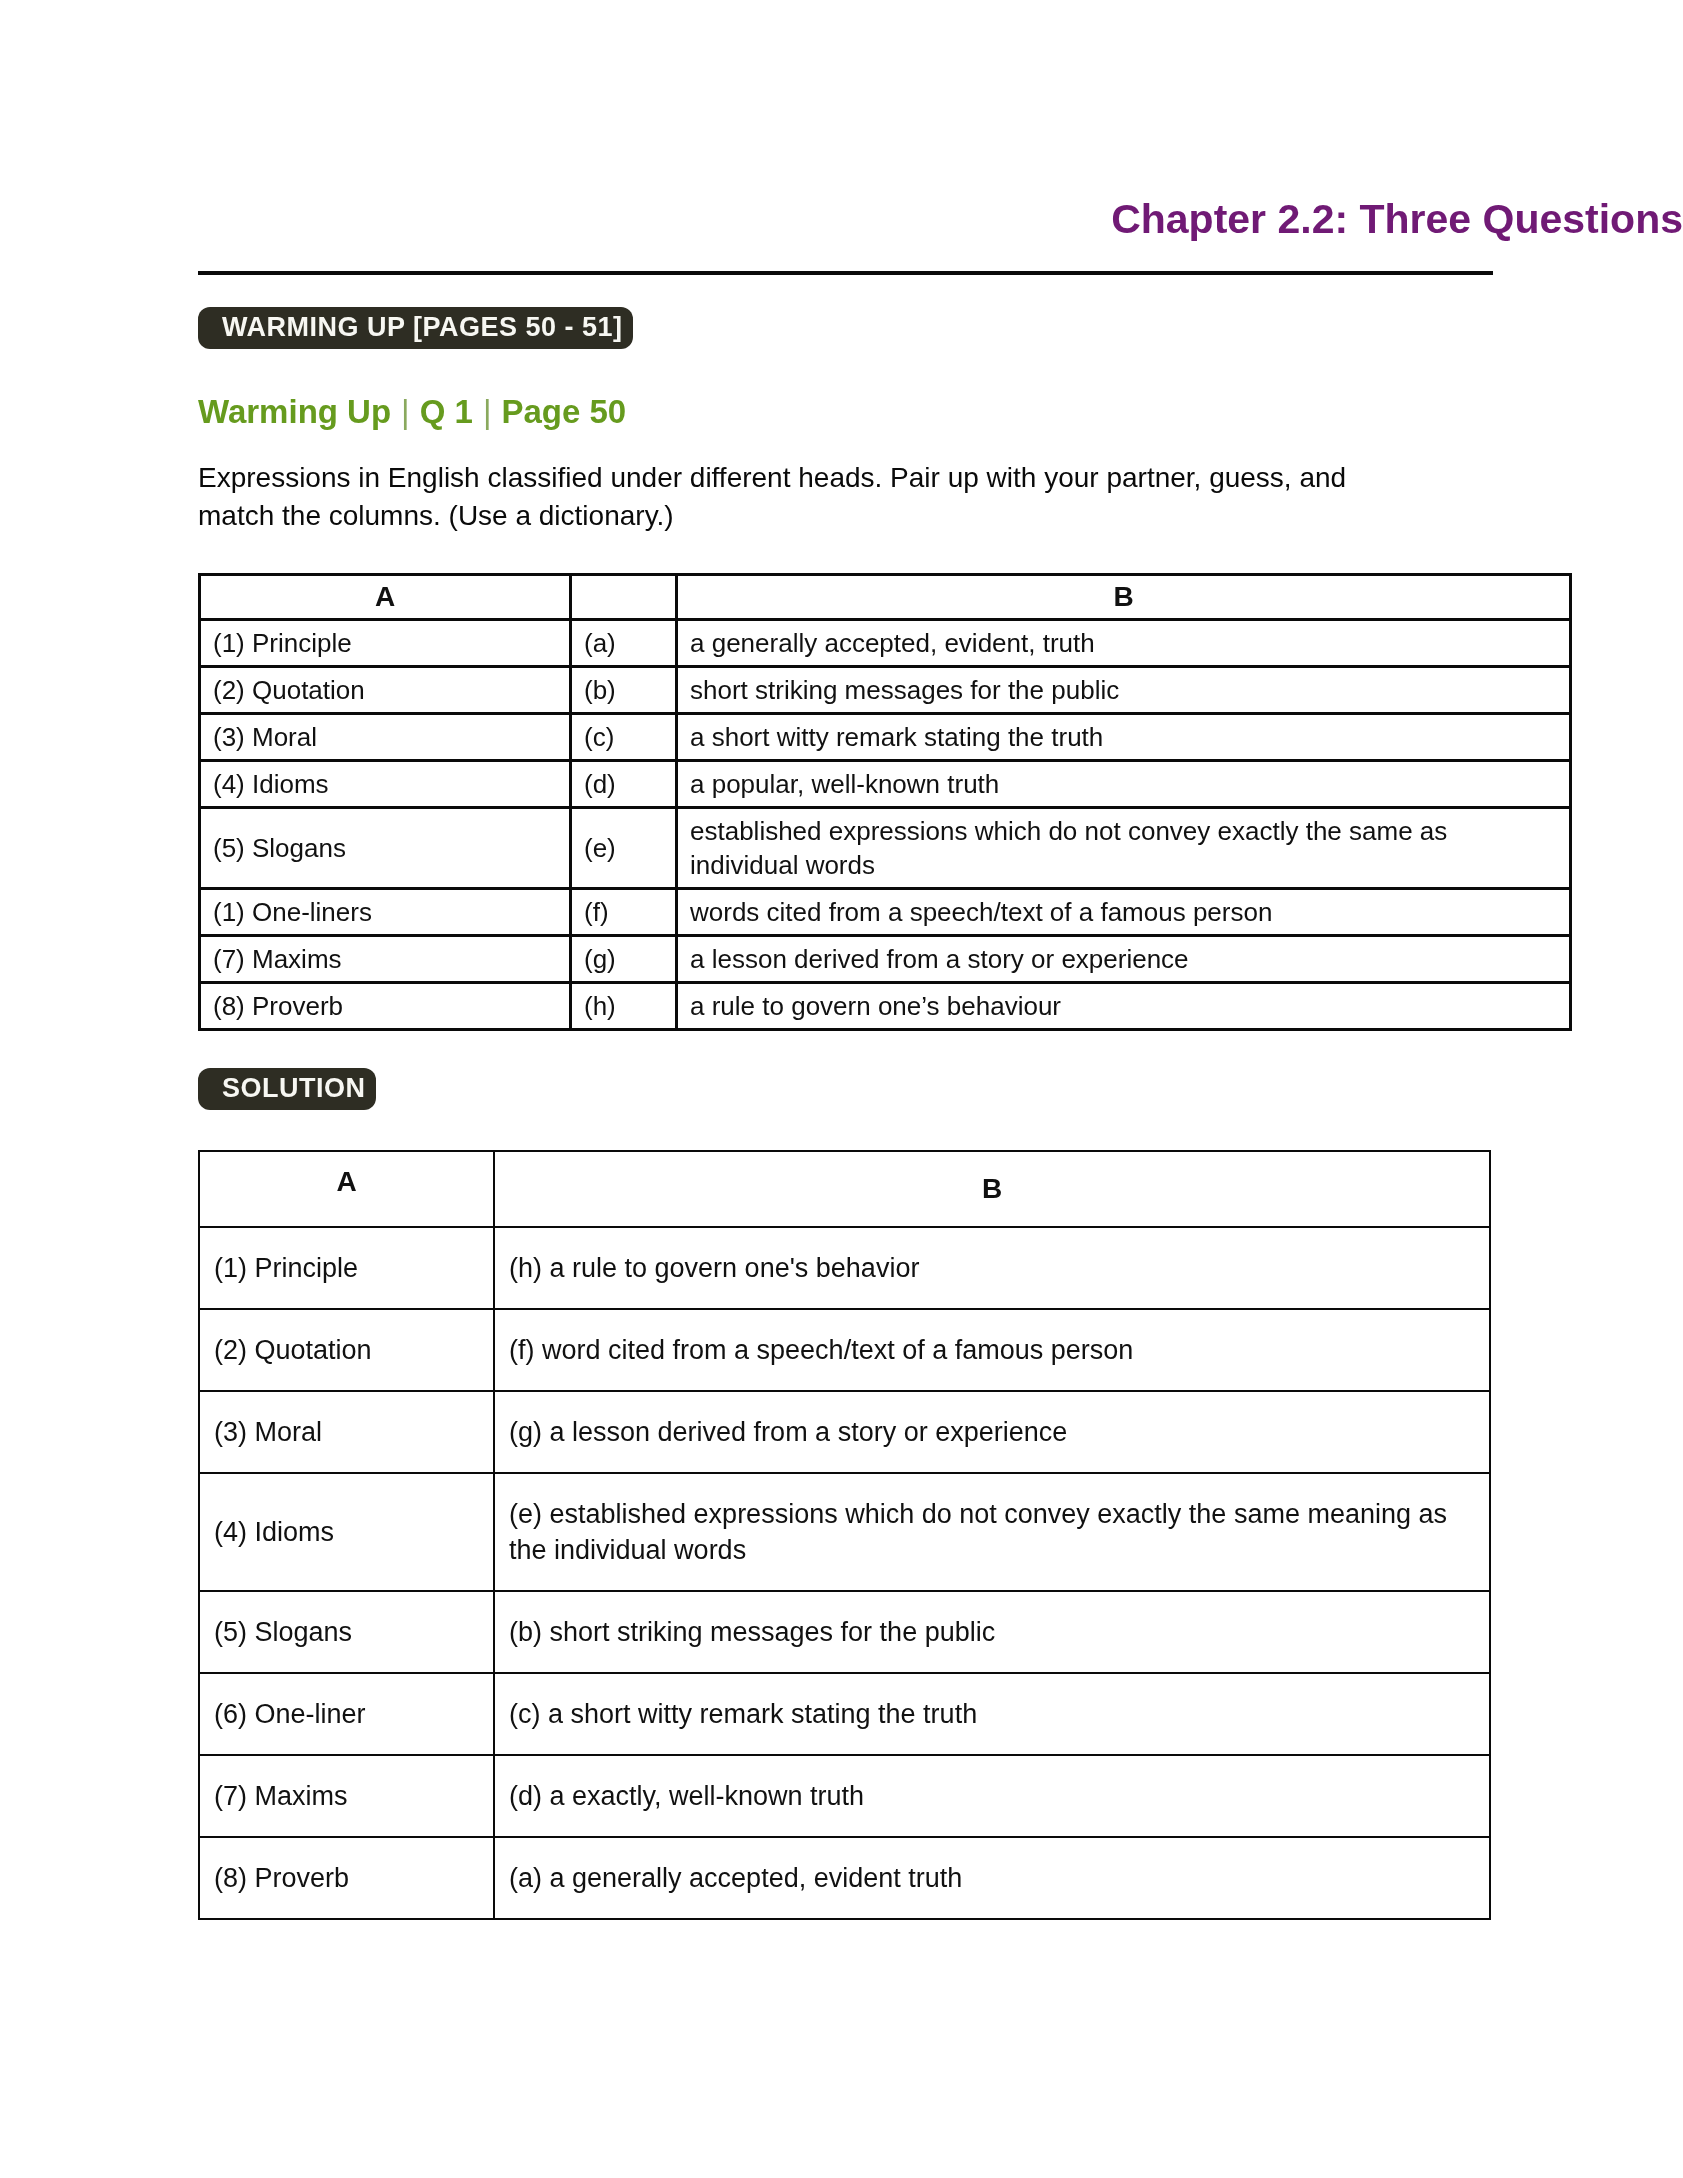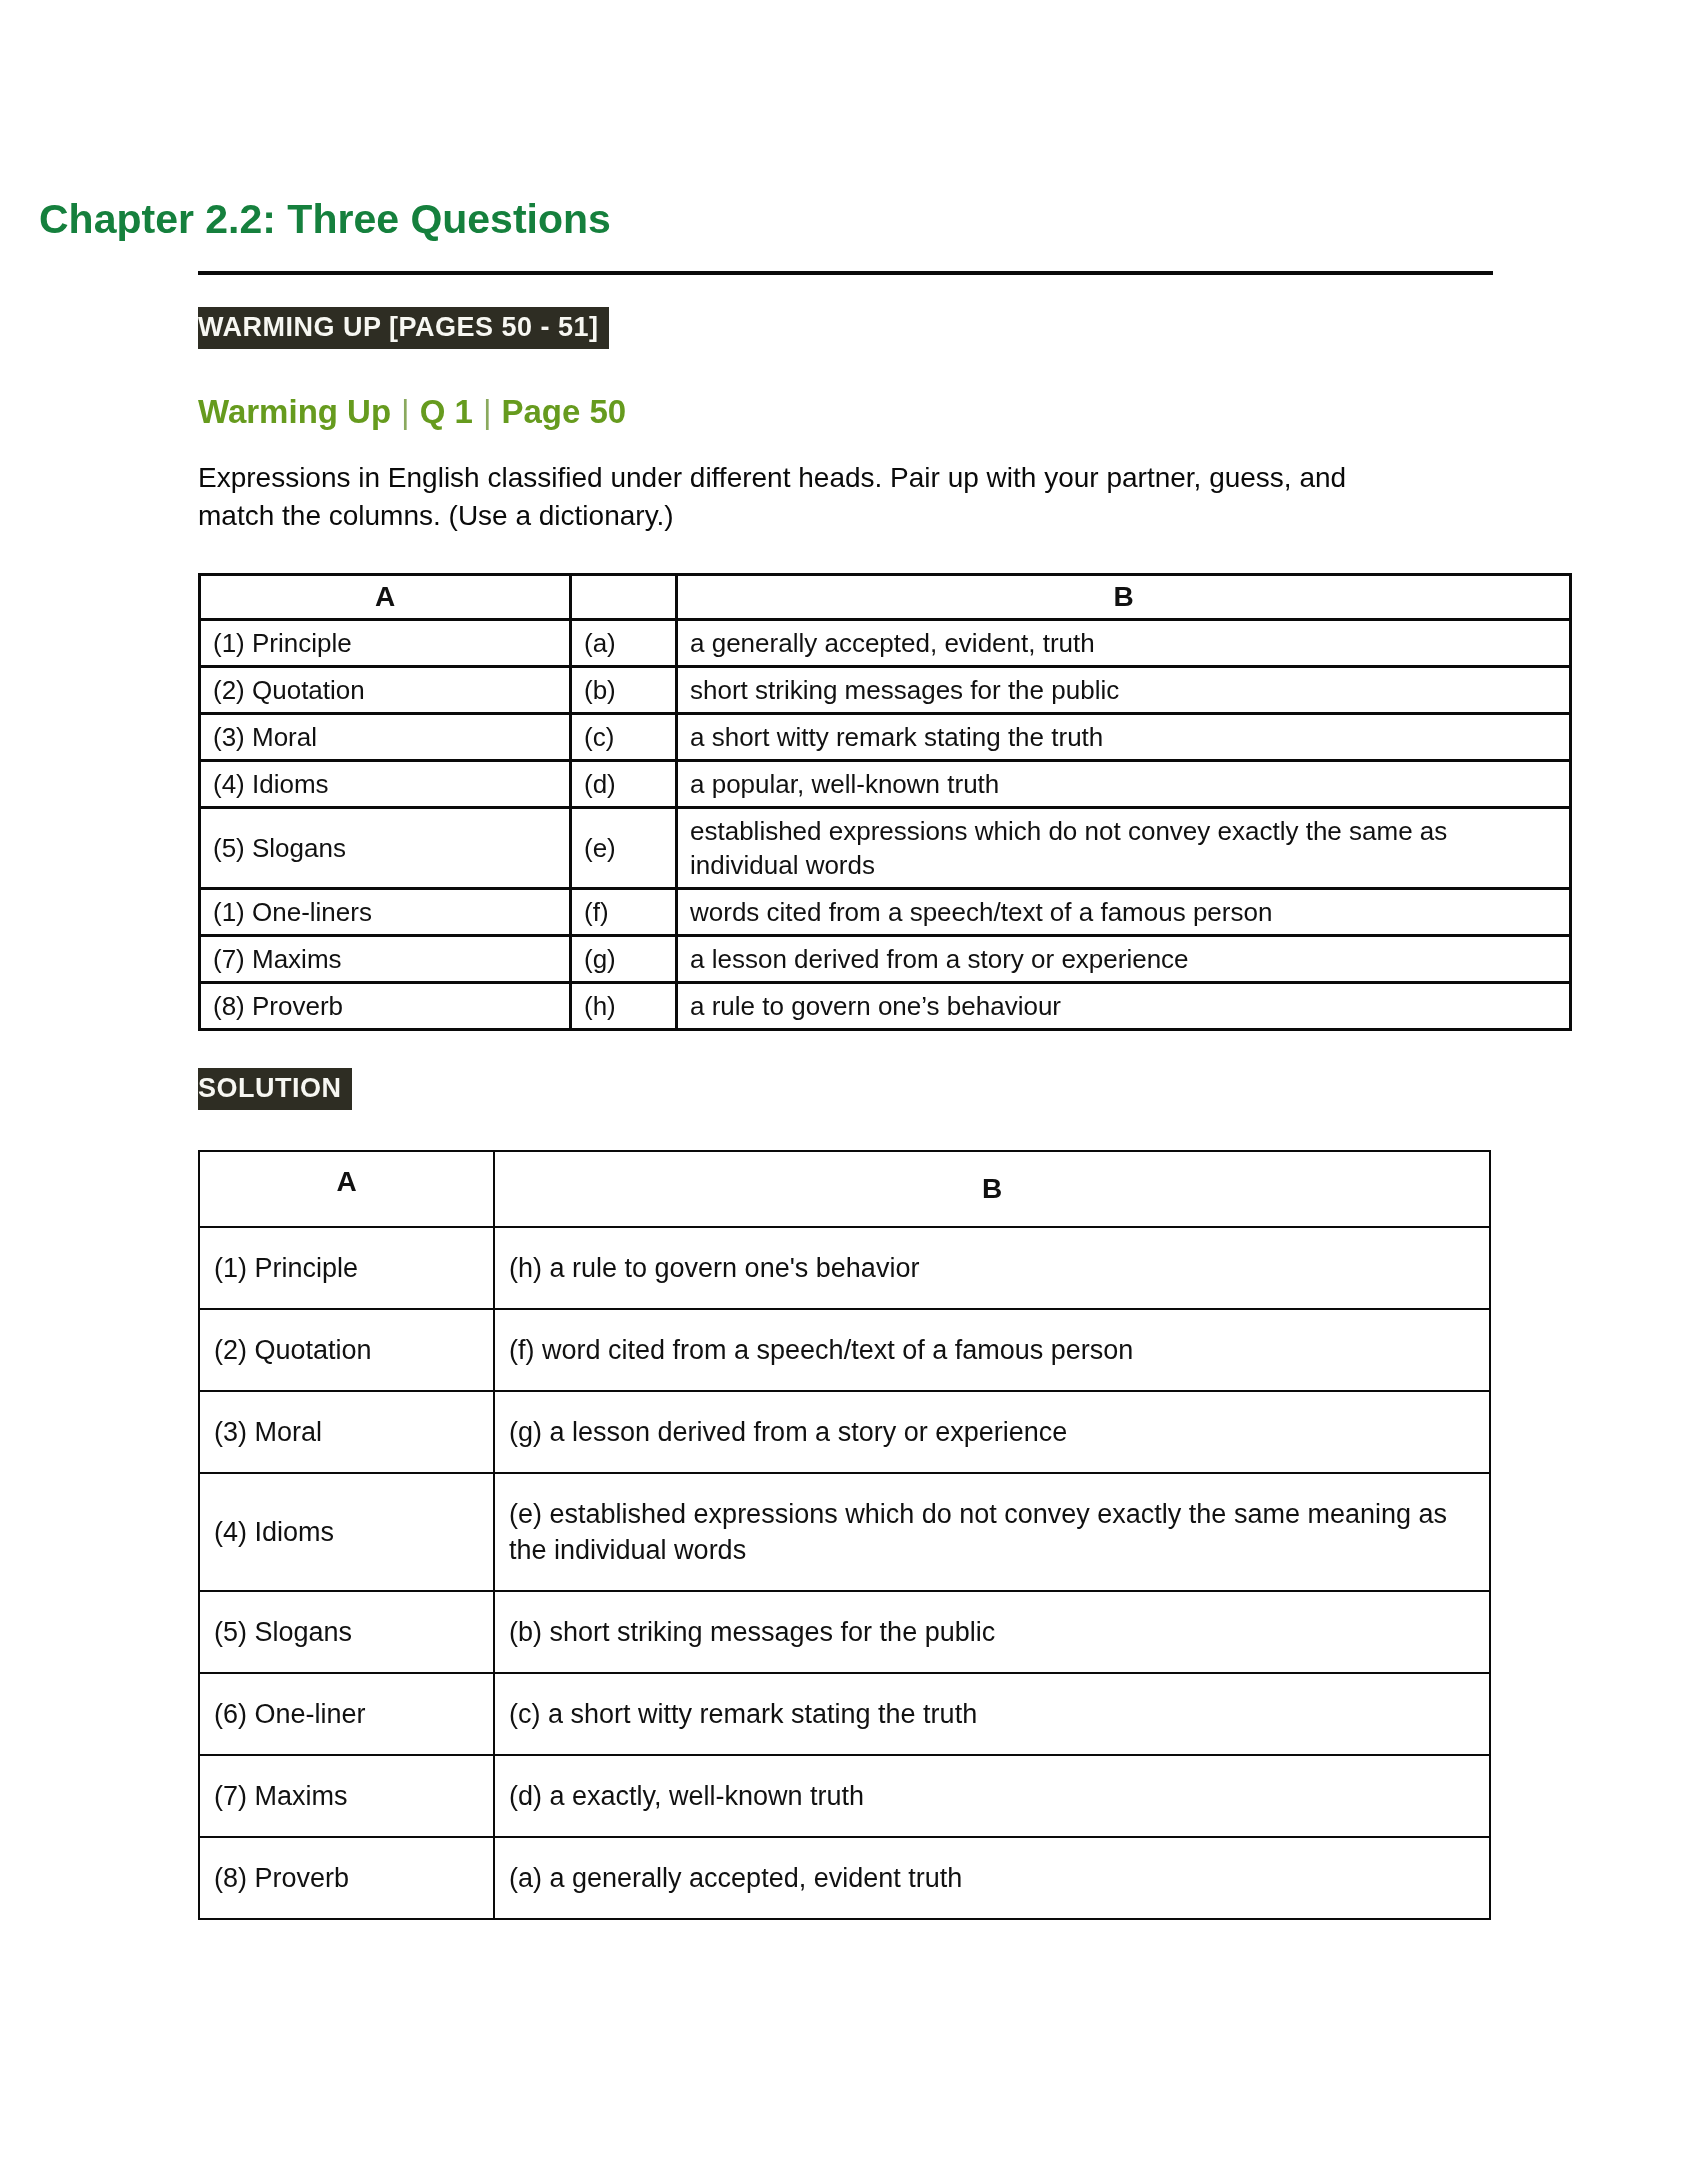--- a/index.html
+++ b/index.html
@@ -18,11 +18,11 @@
   }
   .page-title {
     padding-top: 196px;
-    text-align: left;
+    text-align: right;
     font-size: 41px;
     font-weight: bold;
     letter-spacing: 0px;
-    color: #15803d;
+    color: #701a75;
     padding-left: 39px;
   }
   .title-rule {

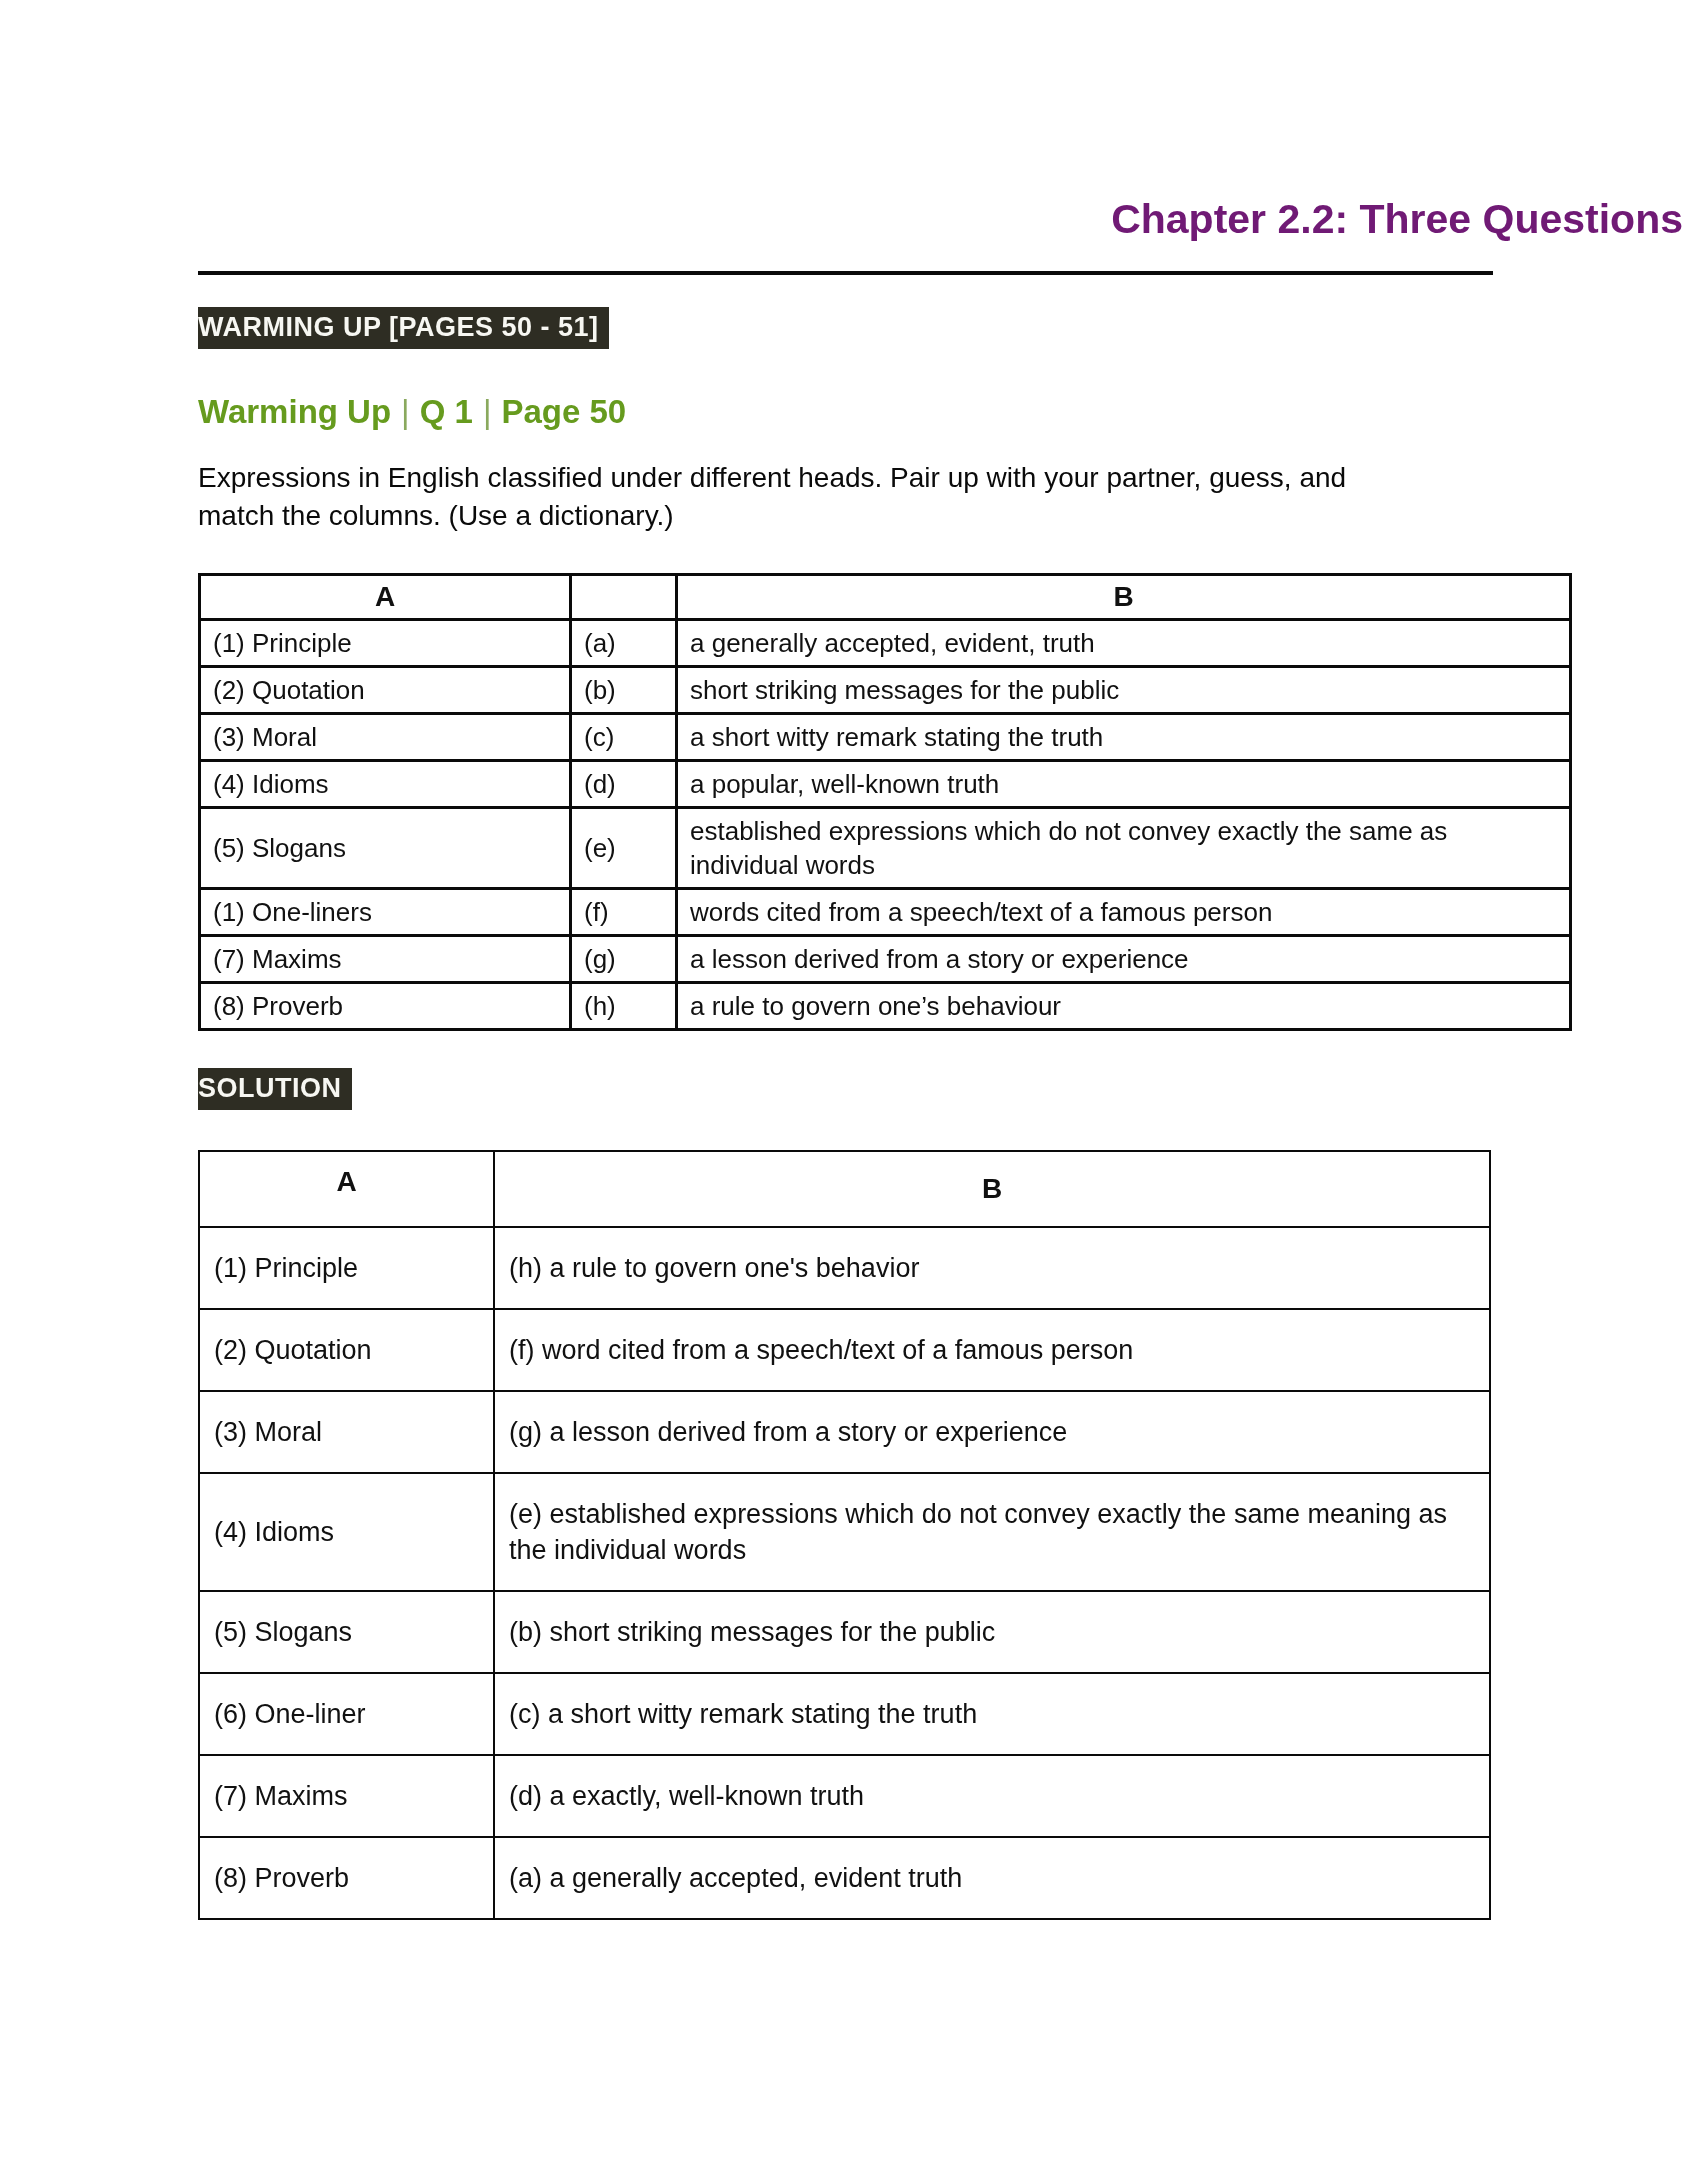--- a/index.html
+++ b/index.html
@@ -43,8 +43,9 @@
     color: #f7f7f2;
     font-size: 27px;
     font-weight: bold;
-    padding: 5px 10px 6px 0;
+    padding: 5px 10px 6px 24px;
     letter-spacing: 0.5px;
+    border-radius: 12px;
   }
   .banner.solution-banner {
     margin-top: 37px;

